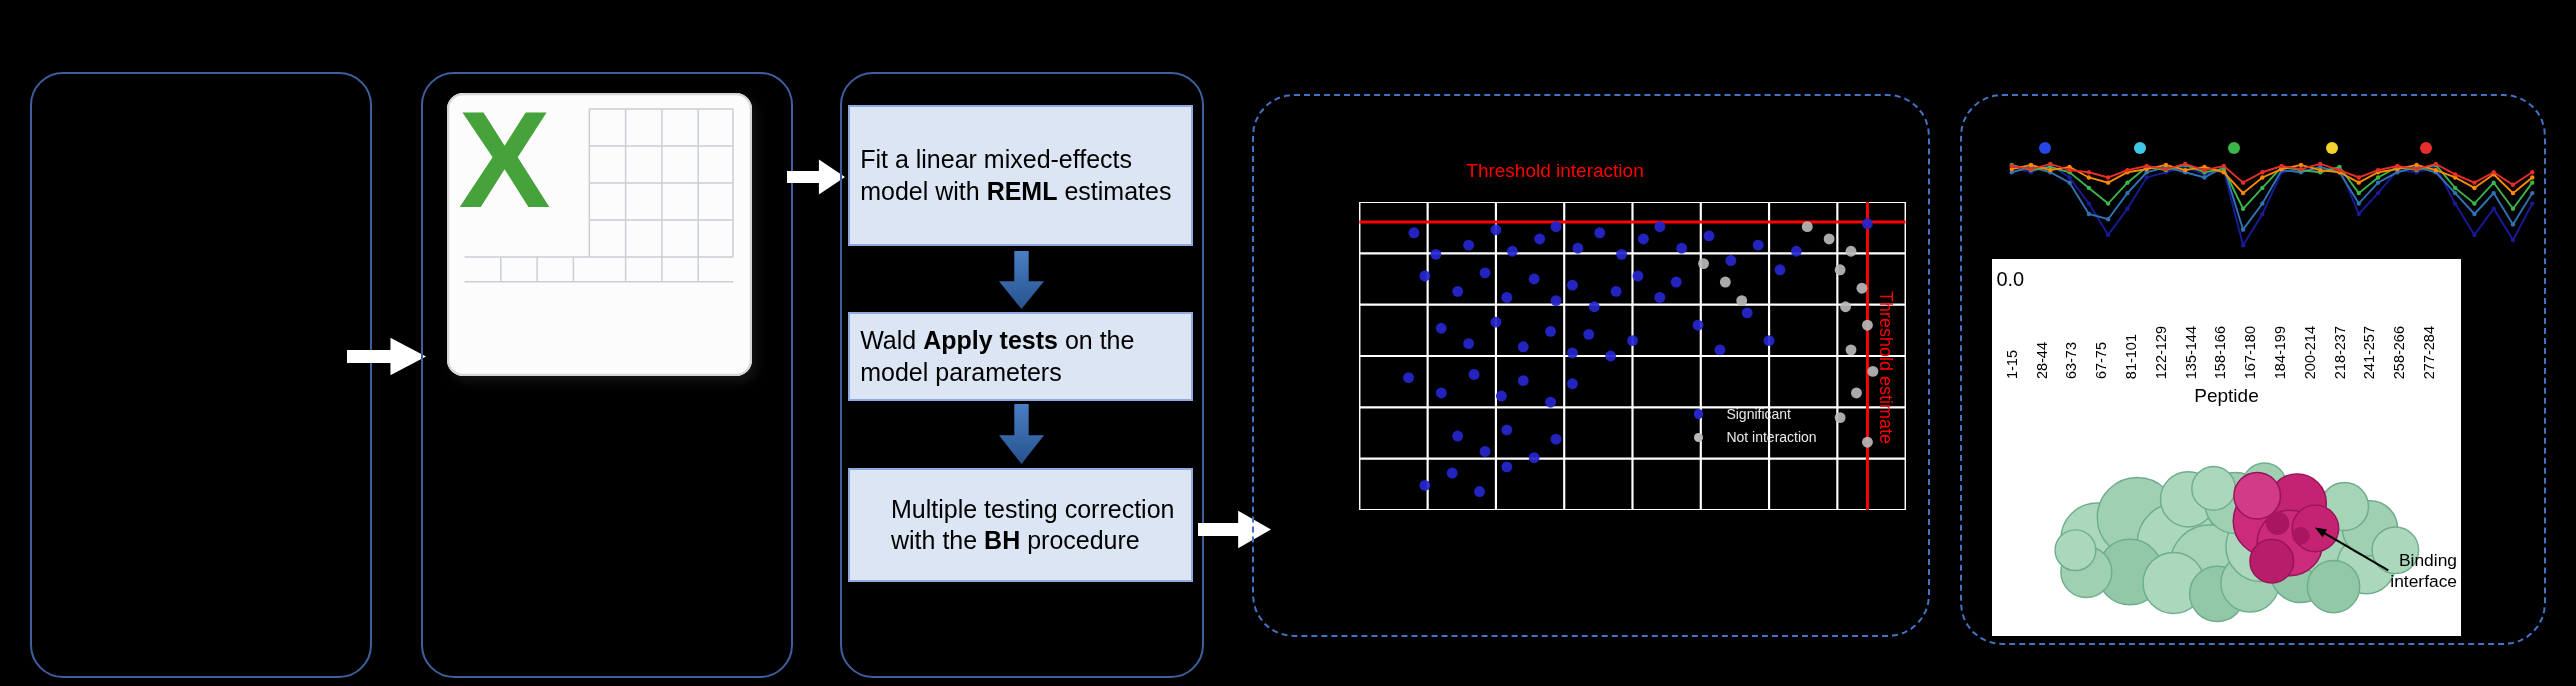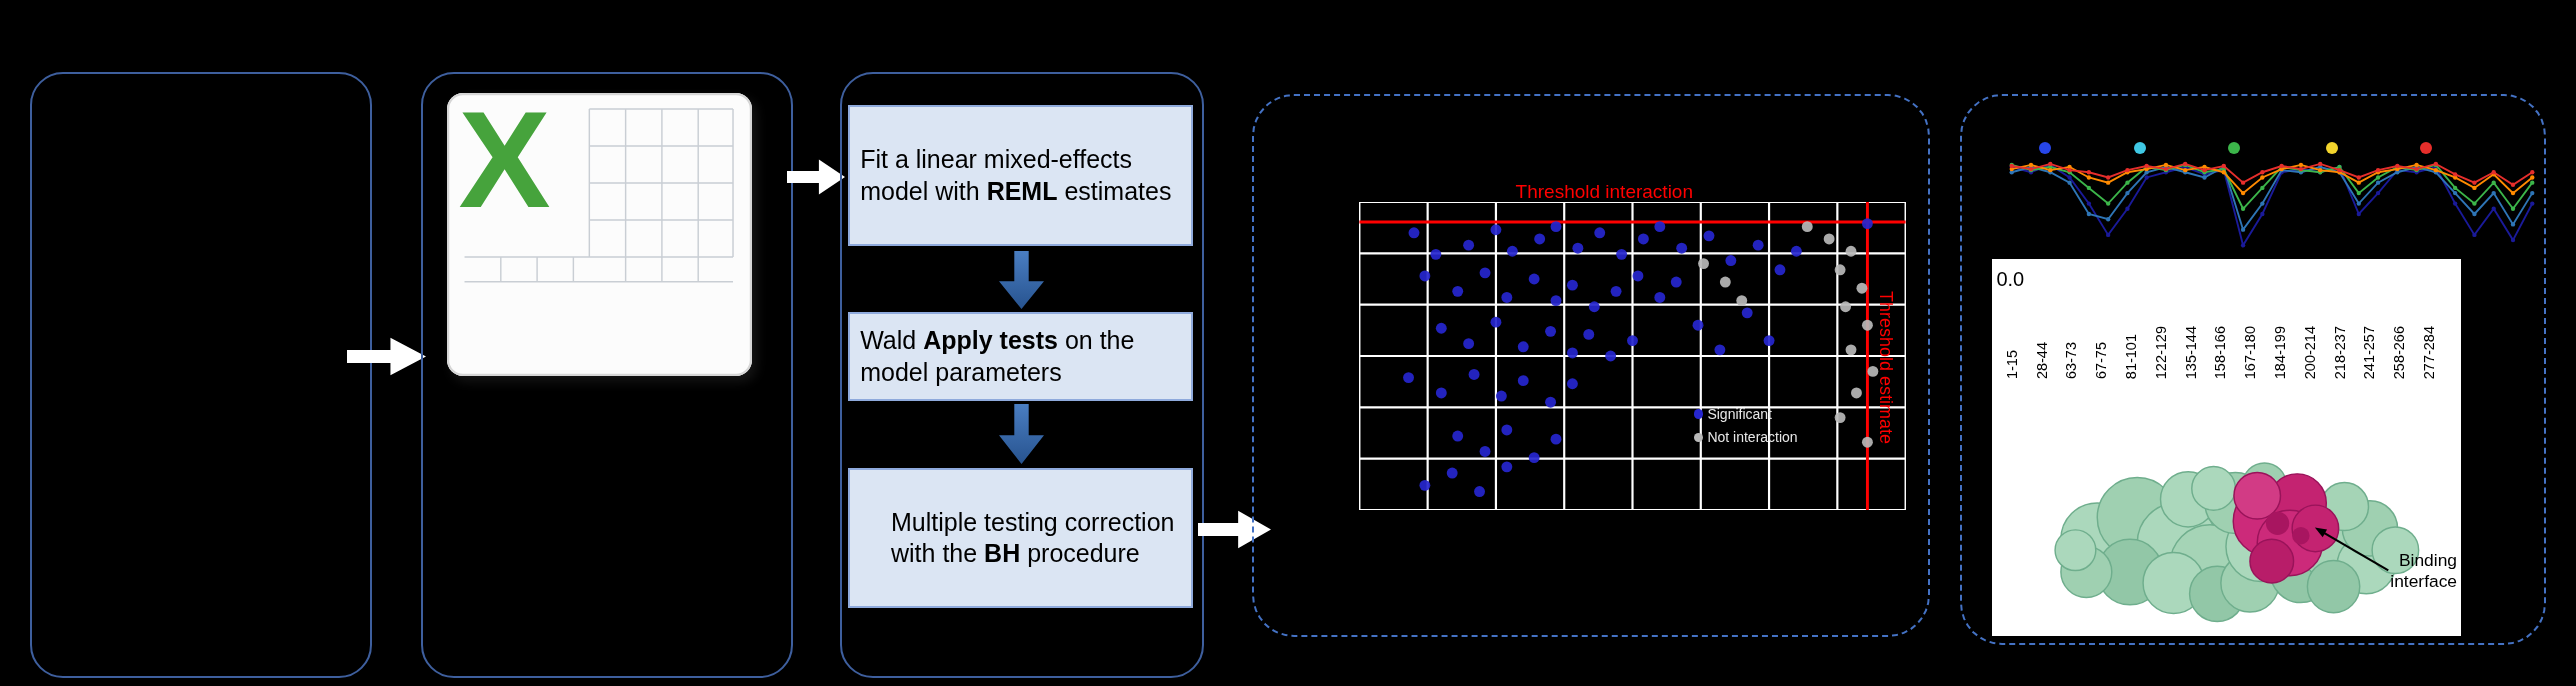--- a/index.html
+++ b/index.html
@@ -32,8 +32,8 @@
     text-shadow:0 1.5px 2.2px rgba(0,0,0,0.35);}
   
   .scatter-wrap{position:absolute;left:1359px;top:202px;width:547px;height:308px;}
-  .scatter-title{position:absolute;left:1417px;top:160px;width:276px;text-align:right;
-    color:#ff0000;font-size:19px;margin-top:21px;}
+  .scatter-title{position:absolute;left:1417px;top:160px;width:276px;text-align:center;
+    color:#ff0000;font-size:19px;}
   .vlabel{position:absolute;left:1875px;top:291px;height:204px;writing-mode:vertical-rl;
     color:#ff0000;font-size:18px;}
   .scatter-legend{position:absolute;left:1694px;top:406px;display:flex;flex-direction:column;gap:7.3px;}

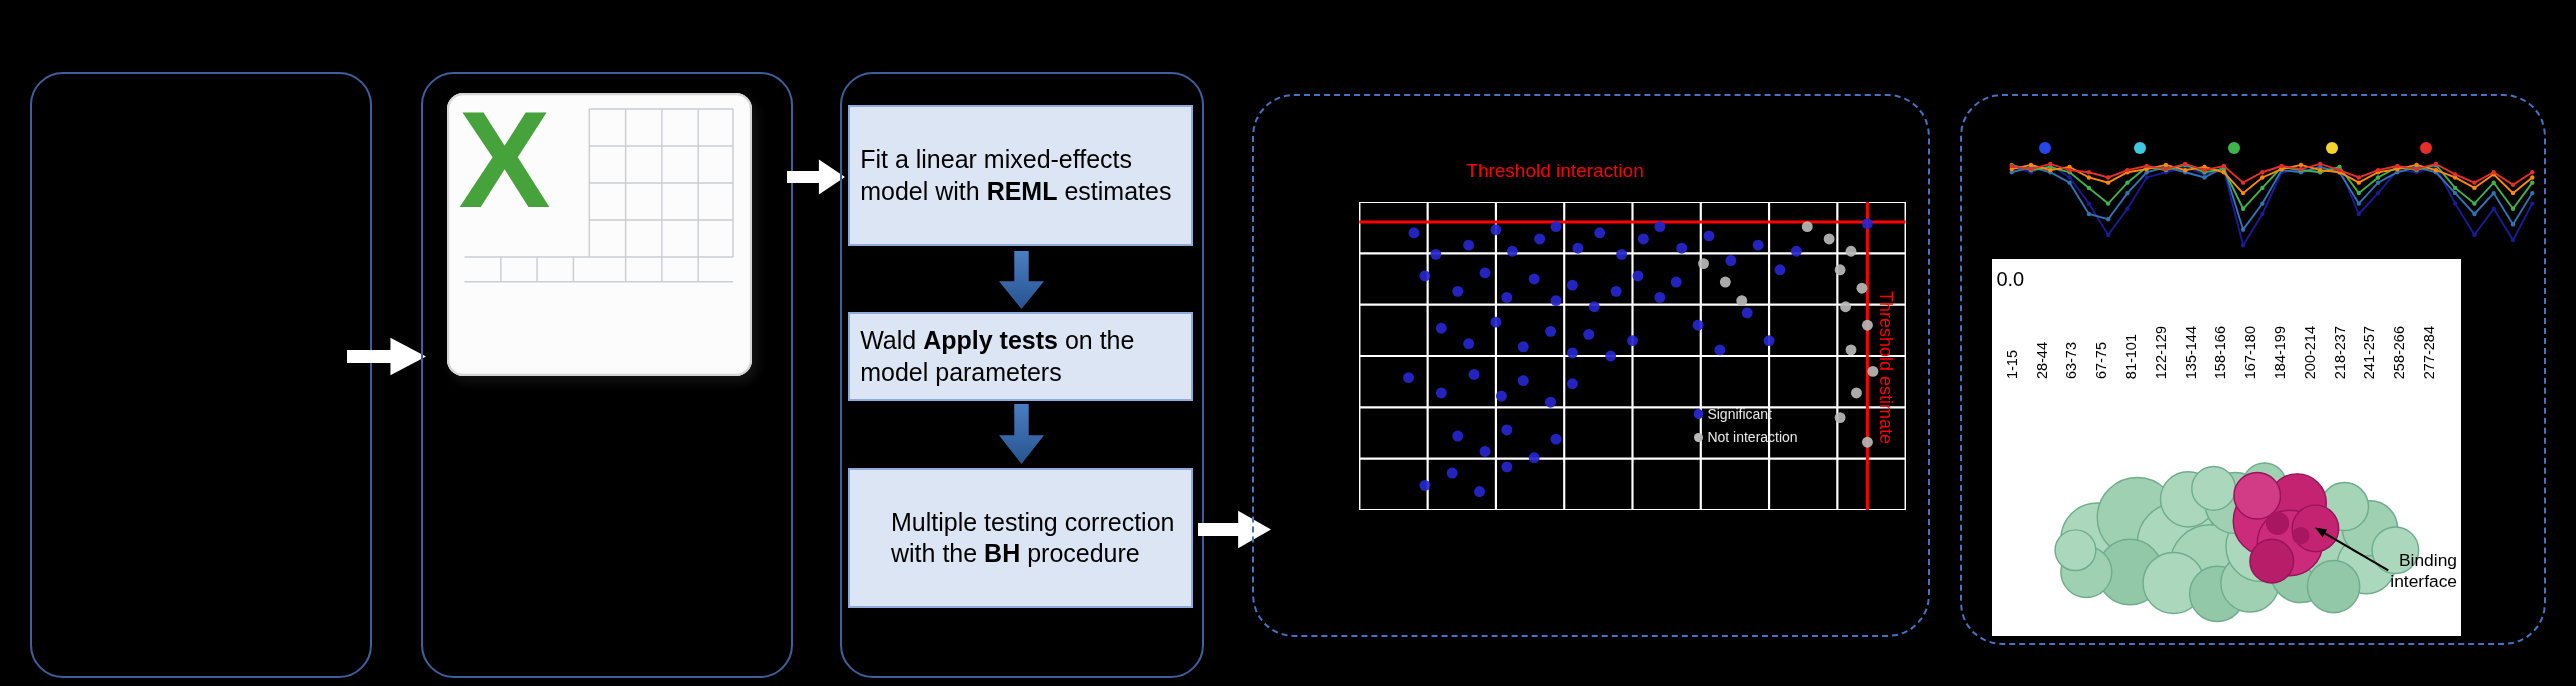--- a/index.html
+++ b/index.html
@@ -391,6 +391,7 @@
       <span class="ptick" style="left: 393px;">258-266</span>
       <span class="ptick" style="left: 423px;">277-284</span>
     </div>
+  <div class="peptide-label">Peptide</div>
 
   <svg class="protein" width="429" height="233" viewBox="0 0 590 320">
     <g stroke="#6fae8d" stroke-width="2">

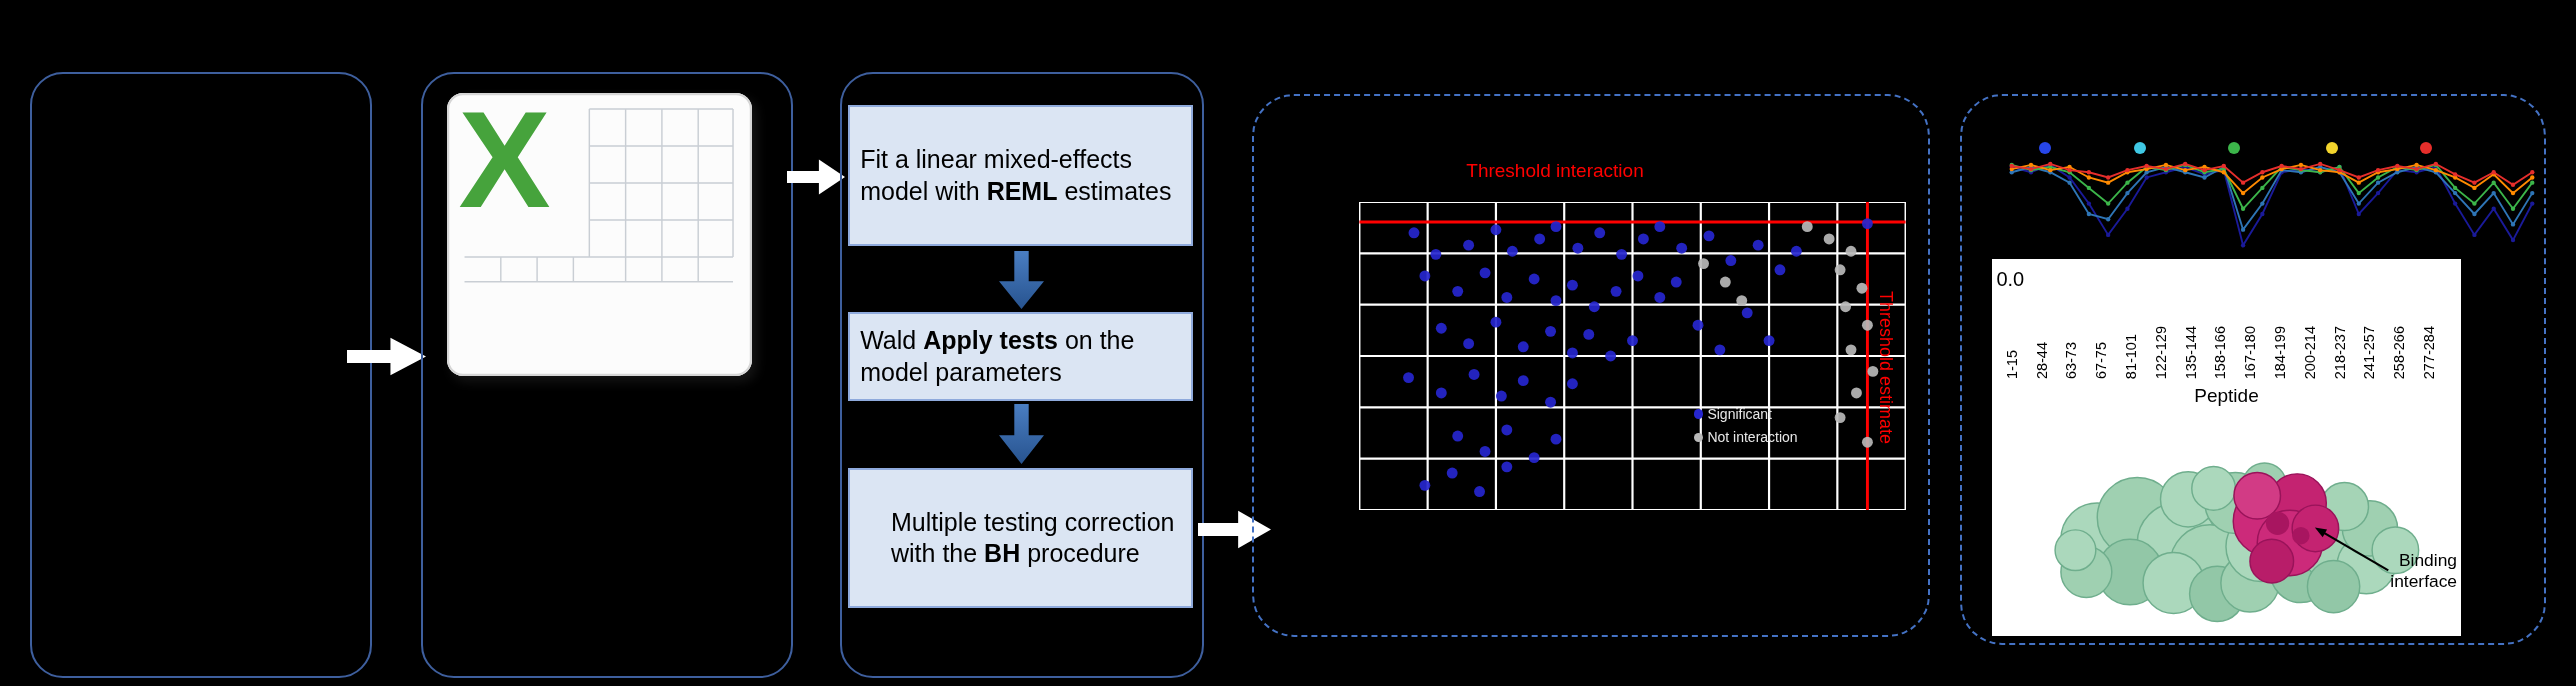--- a/index.html
+++ b/index.html
@@ -37,7 +37,7 @@
   .vlabel{position:absolute;left:1875px;top:291px;height:204px;writing-mode:vertical-rl;
     color:#ff0000;font-size:18px;}
   .scatter-legend{position:absolute;left:1694px;top:406px;display:flex;flex-direction:column;gap:7.3px;}
-  .legend-row{display:flex;align-items:center;gap:4px;color:#e8e8e8;font-size:14px;}
+  .legend-row{display:flex;align-items:center;gap:23px;color:#e8e8e8;font-size:14px;}
   .legend-dot{width:9.4px;height:9.4px;border-radius:50%;display:inline-block;}
   
   .cond-dots{position:absolute;left:2006px;top:140px;width:538px;height:19px;}

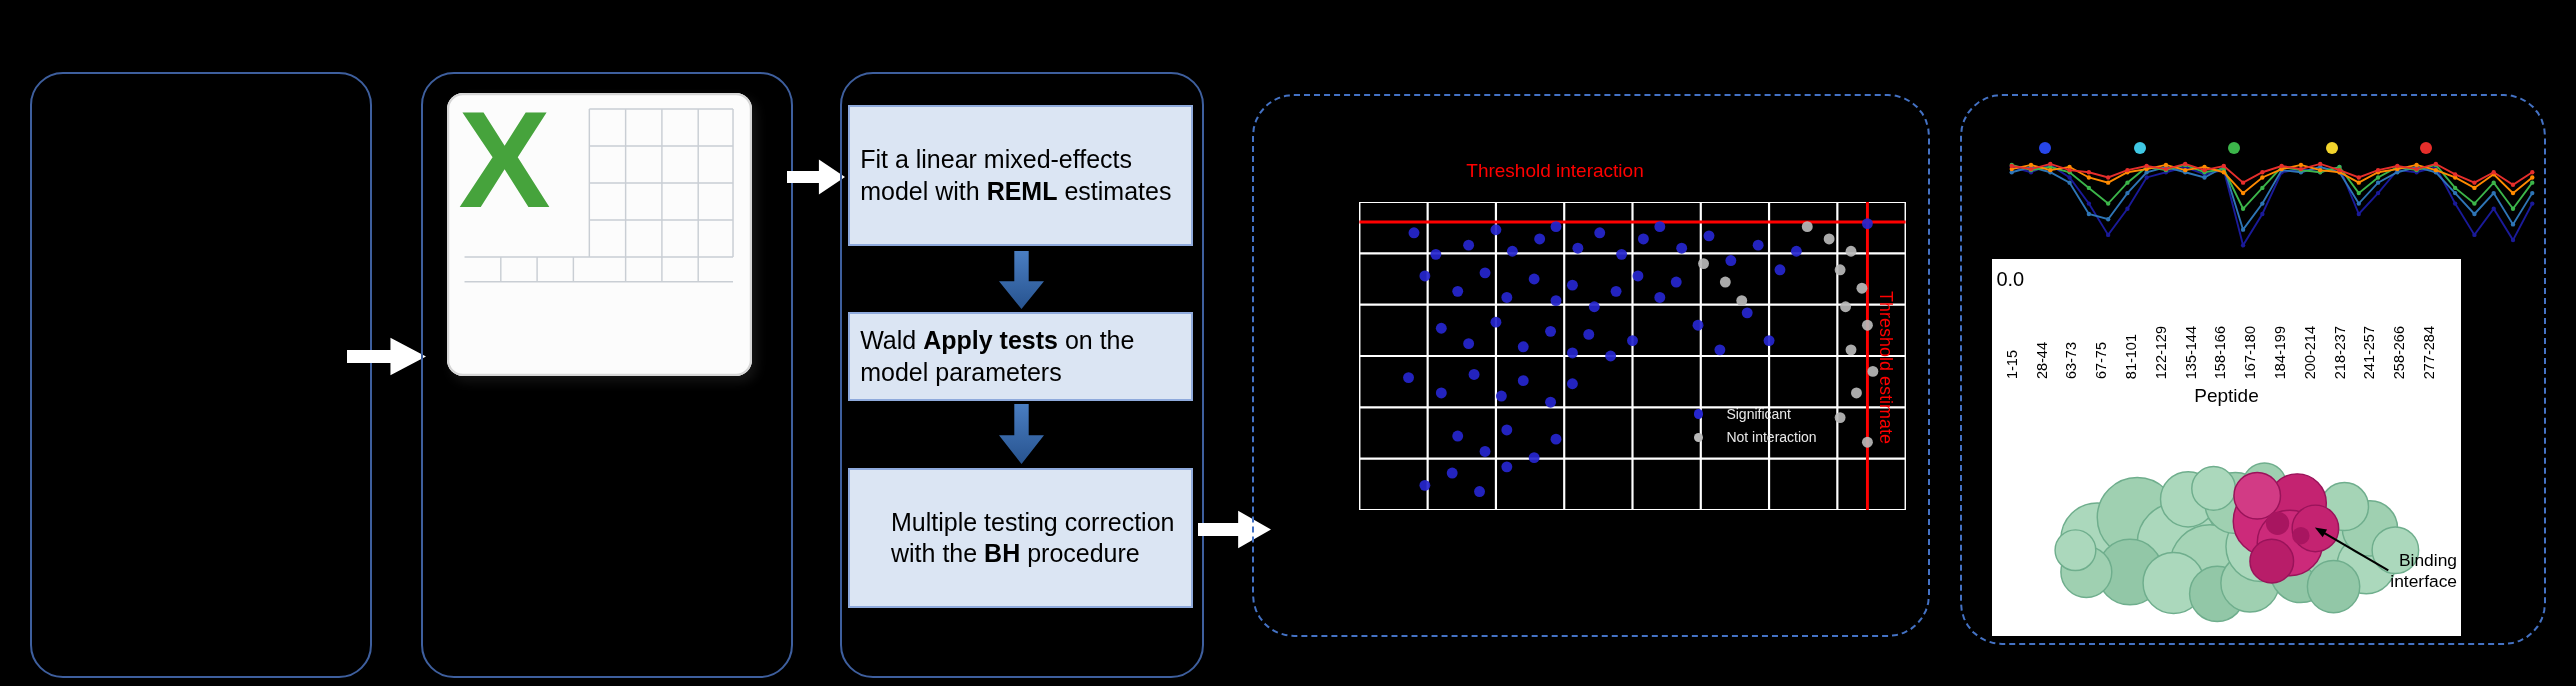--- a/index.html
+++ b/index.html
@@ -101,7 +101,7 @@
   <div><span>Wald </span><b>Apply tests</b><span> on the model parameters</span></div>
 </div>
 <div class="varrow" style="left:999px;top:404px;width:45px;height:60px;"></div>
-<div class="step" style="top:468px;height:140px;padding-left:41px;">
+<div class="step" style="top:468px;height:114px;padding-left:41px;">
   <div><span>Multiple testing correction with the </span><b>BH</b><span> procedure</span></div>
 </div>
 

